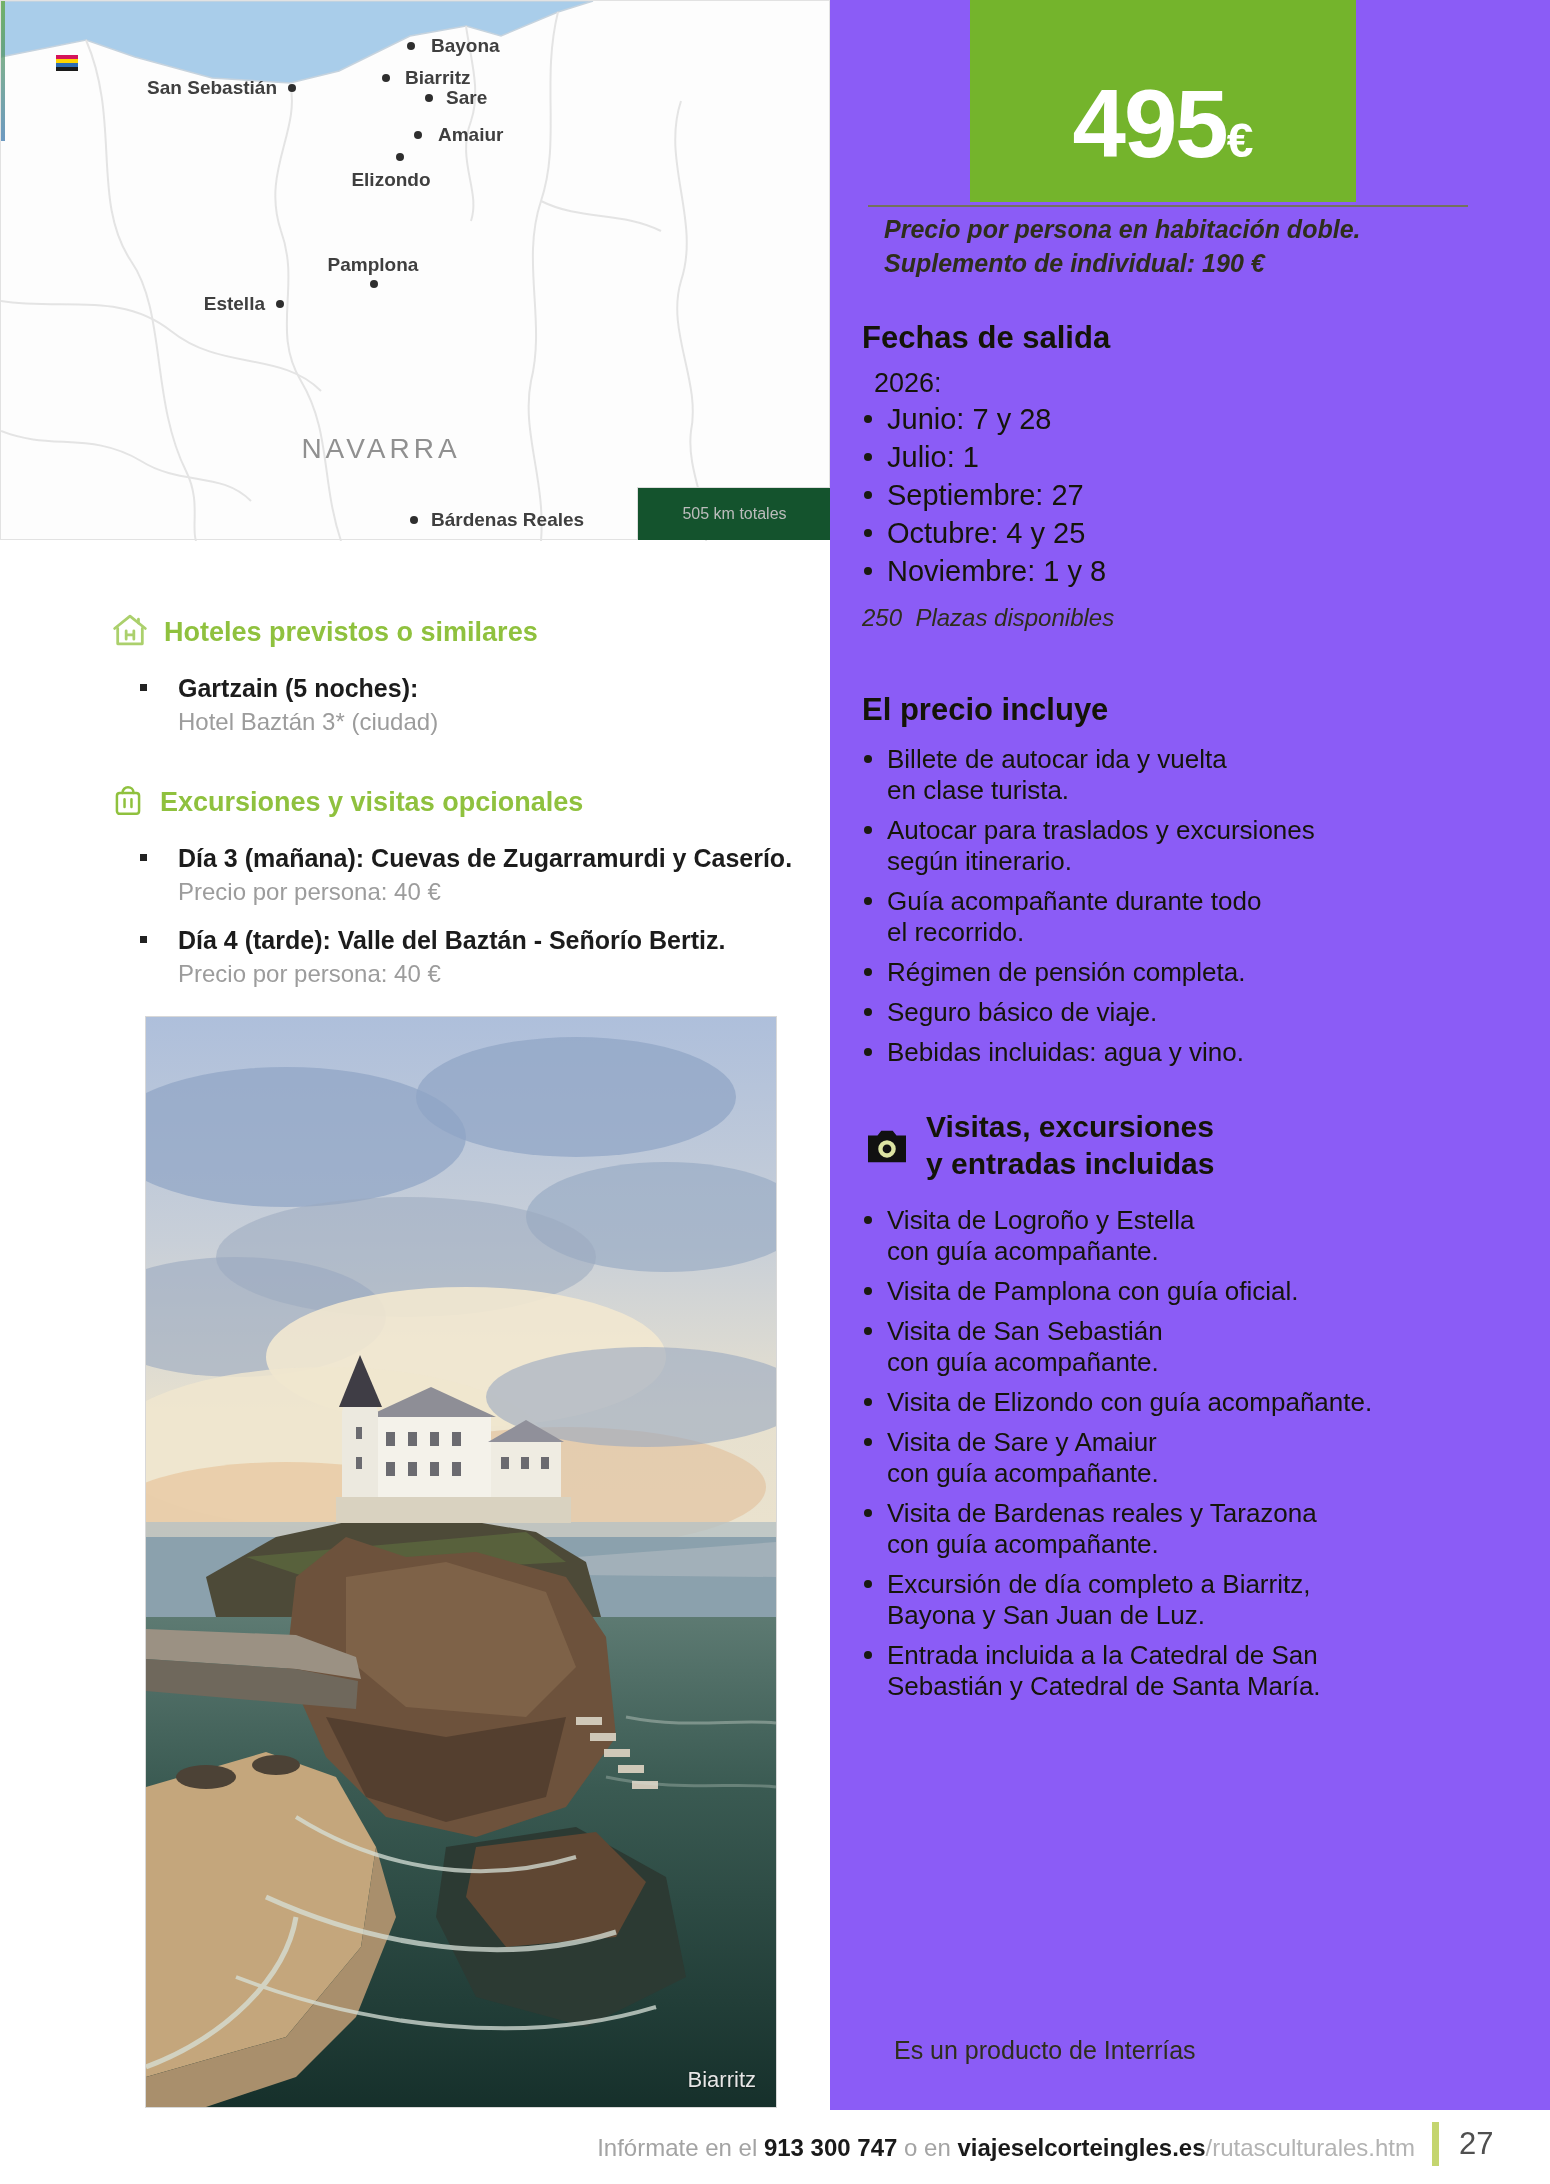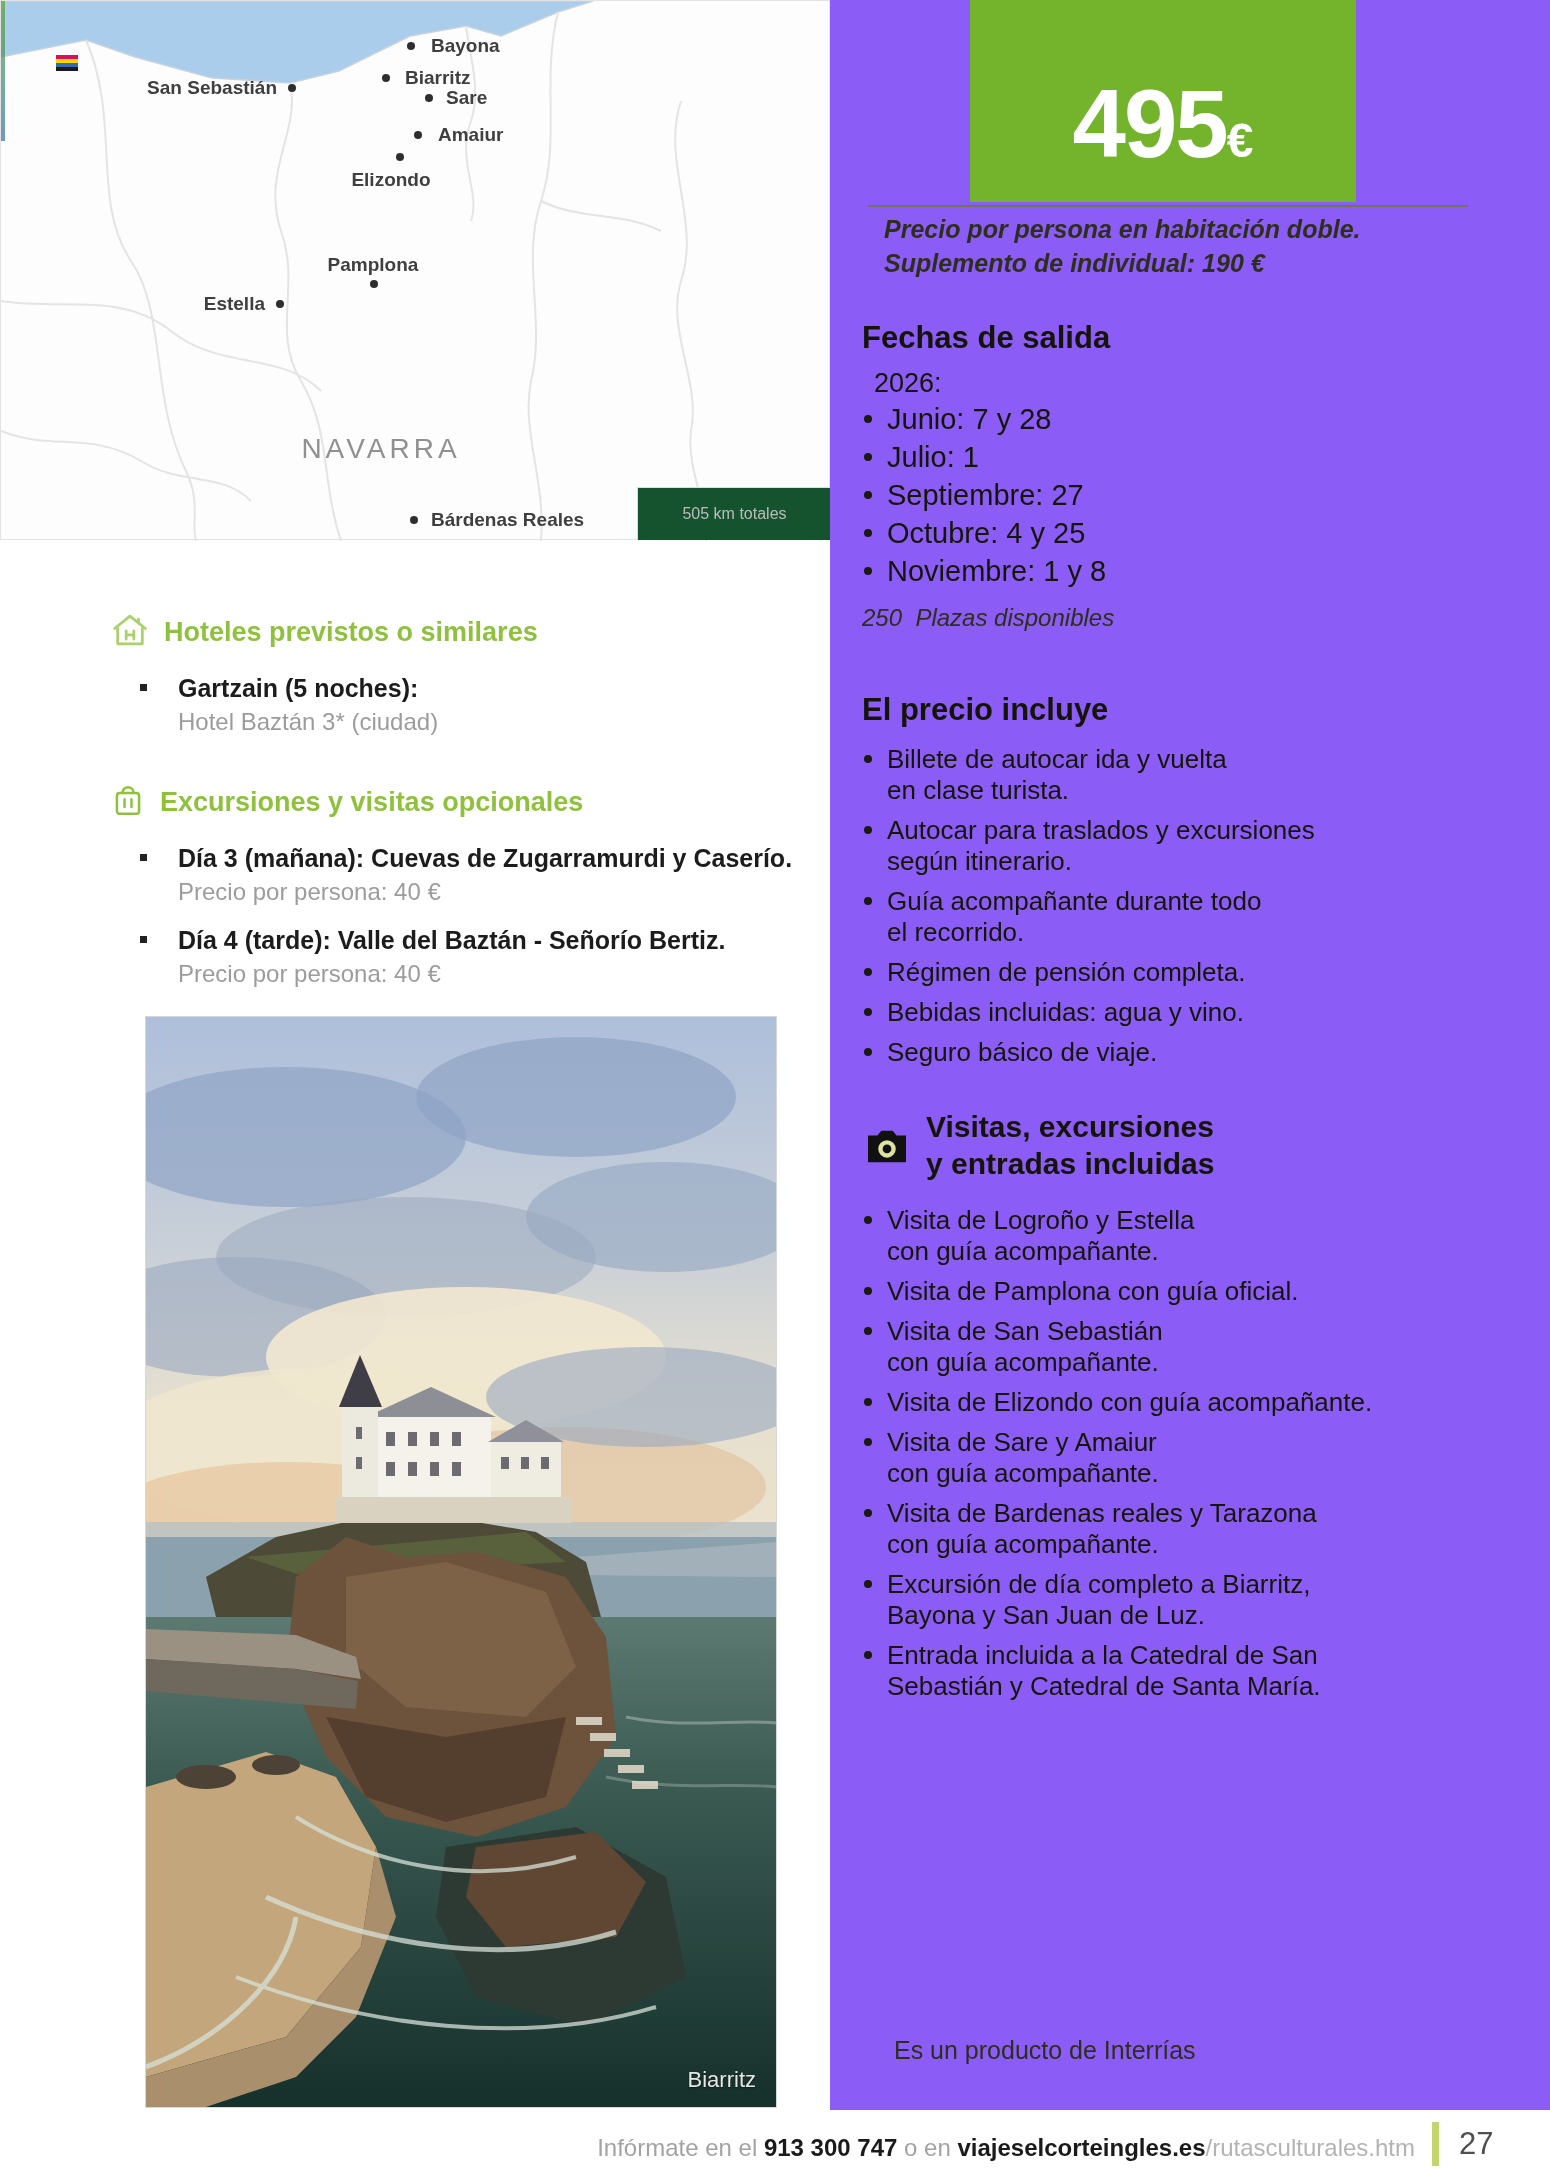--- a/index.html
+++ b/index.html
@@ -290,8 +290,8 @@
         <li>Guía acompañante durante todo
 el recorrido.</li>
         <li>Régimen de pensión completa.</li>
+        <li>Seguro básico de viaje.</li>
         <li>Bebidas incluidas: agua y vino.</li>
-        <li>Seguro básico de viaje.</li>
       </ul>
 
     <div class="visits-head">

